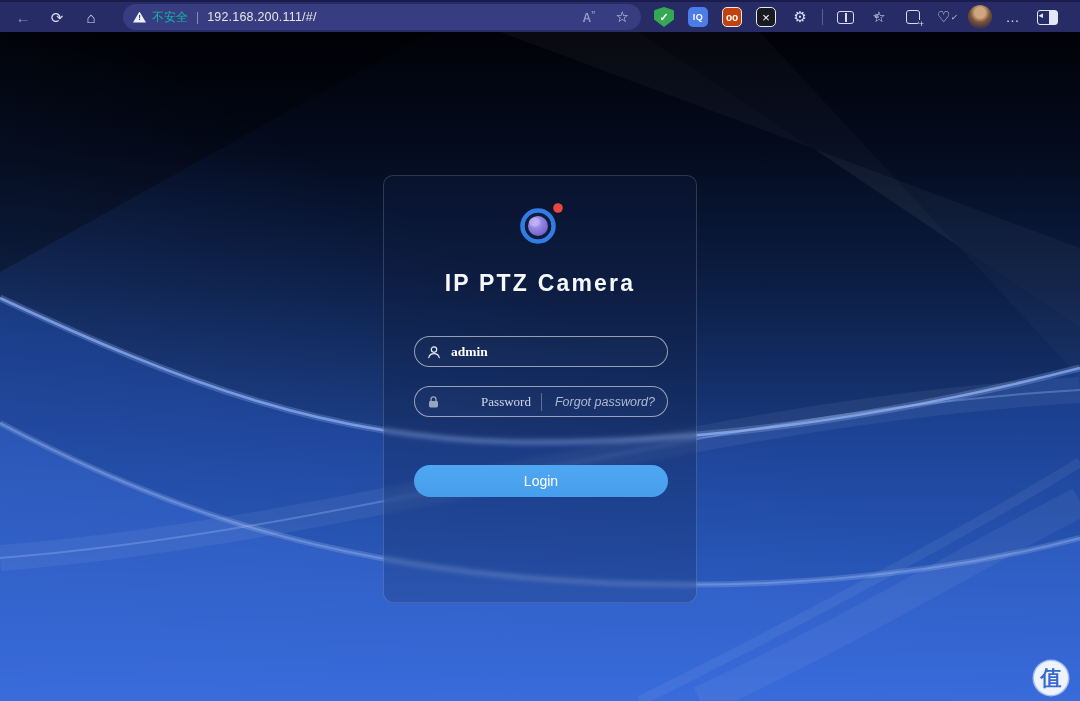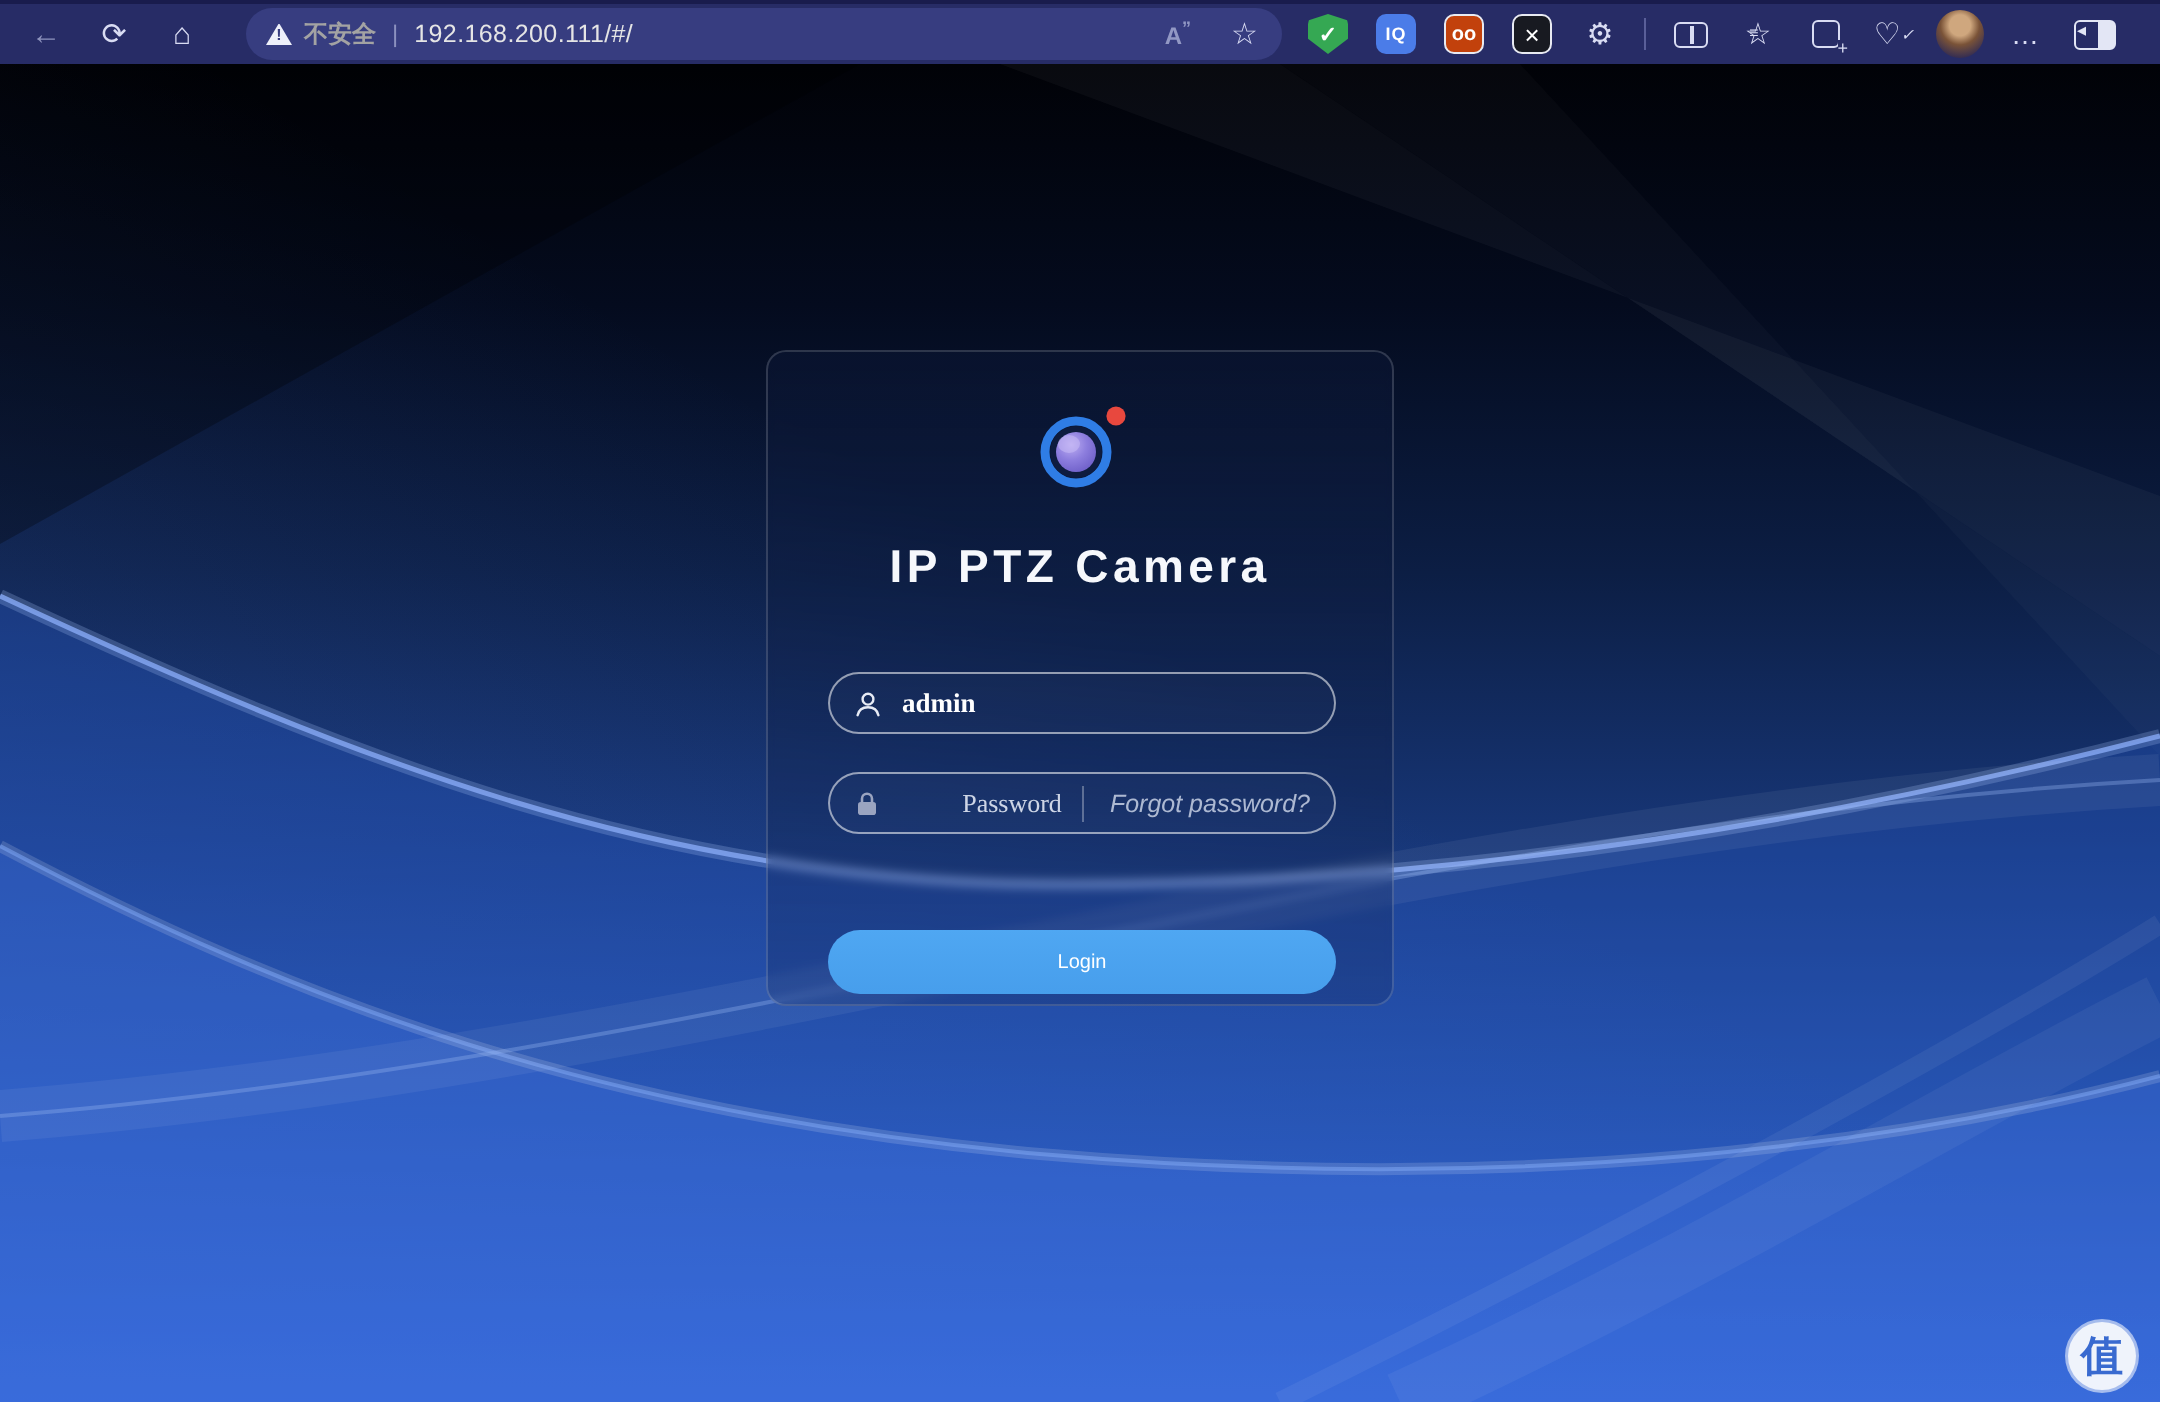--- a/index.html
+++ b/index.html
@@ -13,7 +13,7 @@
   .addr{flex:0 0 518px;height:26px;margin:0 6px 0 15px;background:#373d80;border-radius:13px;display:flex;align-items:center;padding:0 10px;box-sizing:border-box;color:#eceef9;font-size:12.5px;}
   .tri{position:relative;width:13px;height:11px;background:#eef0fa;clip-path:polygon(50% 0,100% 100%,0 100%);display:flex;align-items:flex-end;justify-content:center;margin-right:6px;}
   .tri span{font-size:8px;font-weight:700;color:#373d80;line-height:10px;}
-  .sec-label{font-size:12px;color:#a3a3a3;margin-right:8px;font-weight:bold;}
+  .sec-label{font-size:12px;color:#14b8a6;margin-right:8px;}
   .addr-div{color:#8c91bf;margin-right:8px;font-size:12px;}
   .url{color:#e5e5e5;letter-spacing:.2px;}
   .addr .spacer{flex:1;}

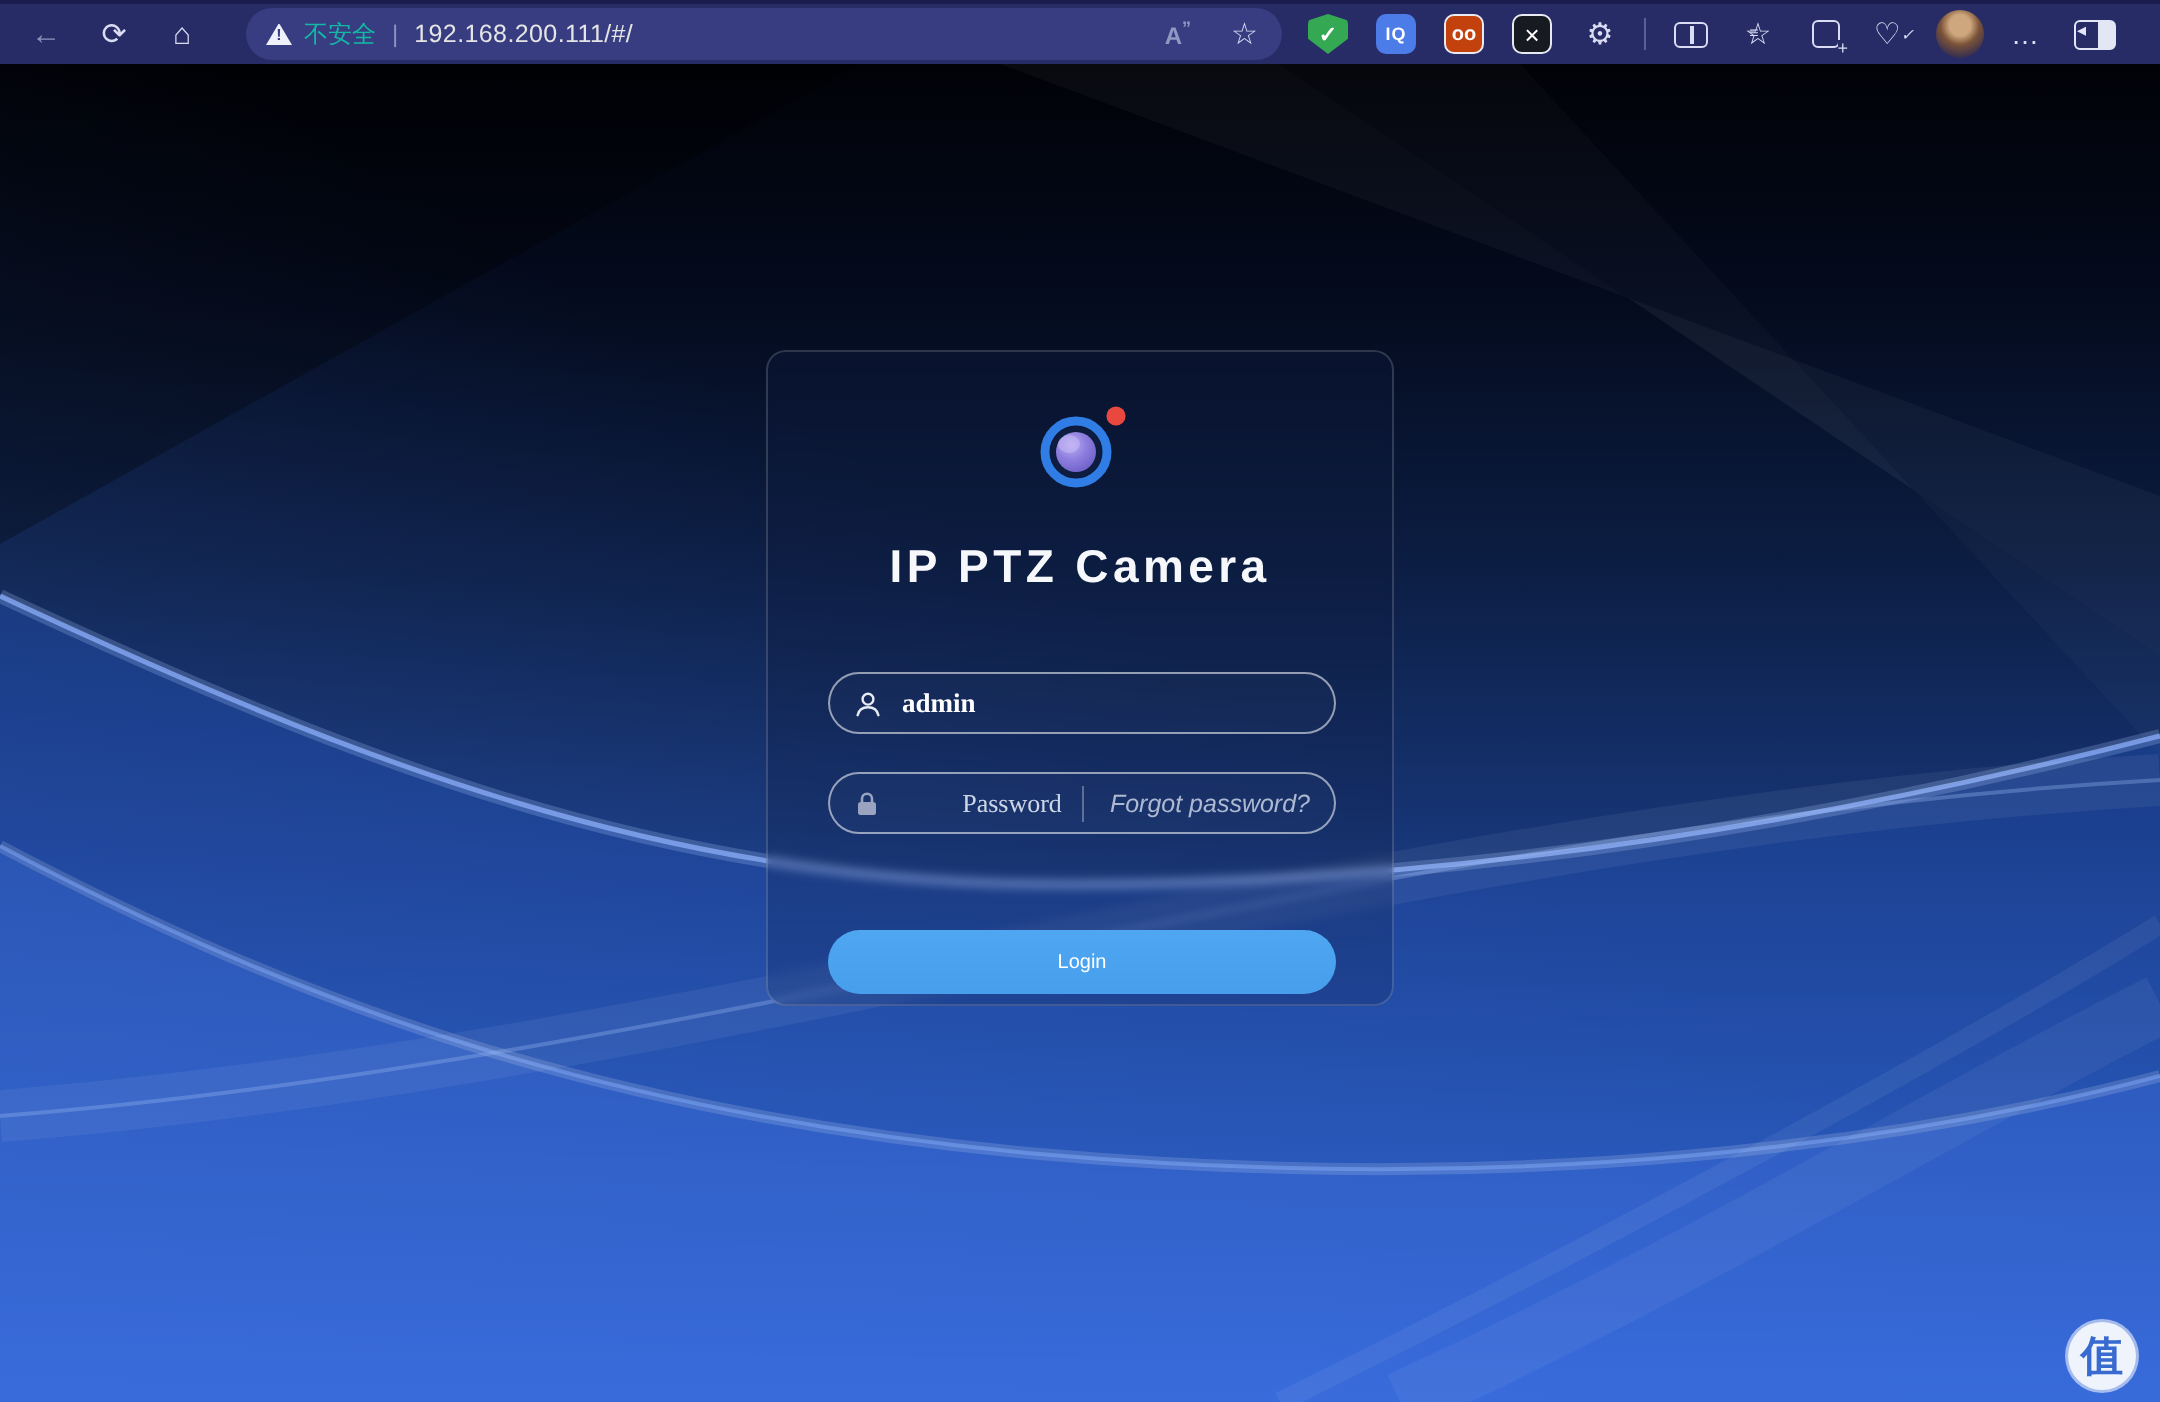--- a/index.html
+++ b/index.html
@@ -45,7 +45,7 @@
   .content{position:relative;flex:1;overflow:hidden;}
   .bg{position:absolute;inset:0;}
 
-  .card{position:absolute;left:383px;top:143px;width:314px;height:328px;border-radius:10px;background:linear-gradient(180deg,rgba(16,28,62,.34),rgba(16,28,62,.20));border:1px solid rgba(255,255,255,.16);box-sizing:border-box;backdrop-filter:blur(2px);padding-left:13px;}
+  .card{position:absolute;left:383px;top:143px;width:314px;height:428px;border-radius:10px;background:linear-gradient(180deg,rgba(16,28,62,.34),rgba(16,28,62,.20));border:1px solid rgba(255,255,255,.16);box-sizing:border-box;backdrop-filter:blur(2px);padding-left:13px;}
   .logo-wrap{position:absolute;left:50%;top:24px;transform:translateX(-50%);width:52px;height:48px;}
   .login-title{position:absolute;top:94px;left:0;right:0;margin:0;text-align:center;color:#f6f8fc;font-size:23px;font-weight:600;letter-spacing:2.2px;}
   .field{position:absolute;left:30px;width:254px;height:31px;border:1px solid rgba(255,255,255,.55);border-radius:16px;box-sizing:border-box;display:flex;align-items:center;padding:0 12px;background:rgba(255,255,255,.02);}

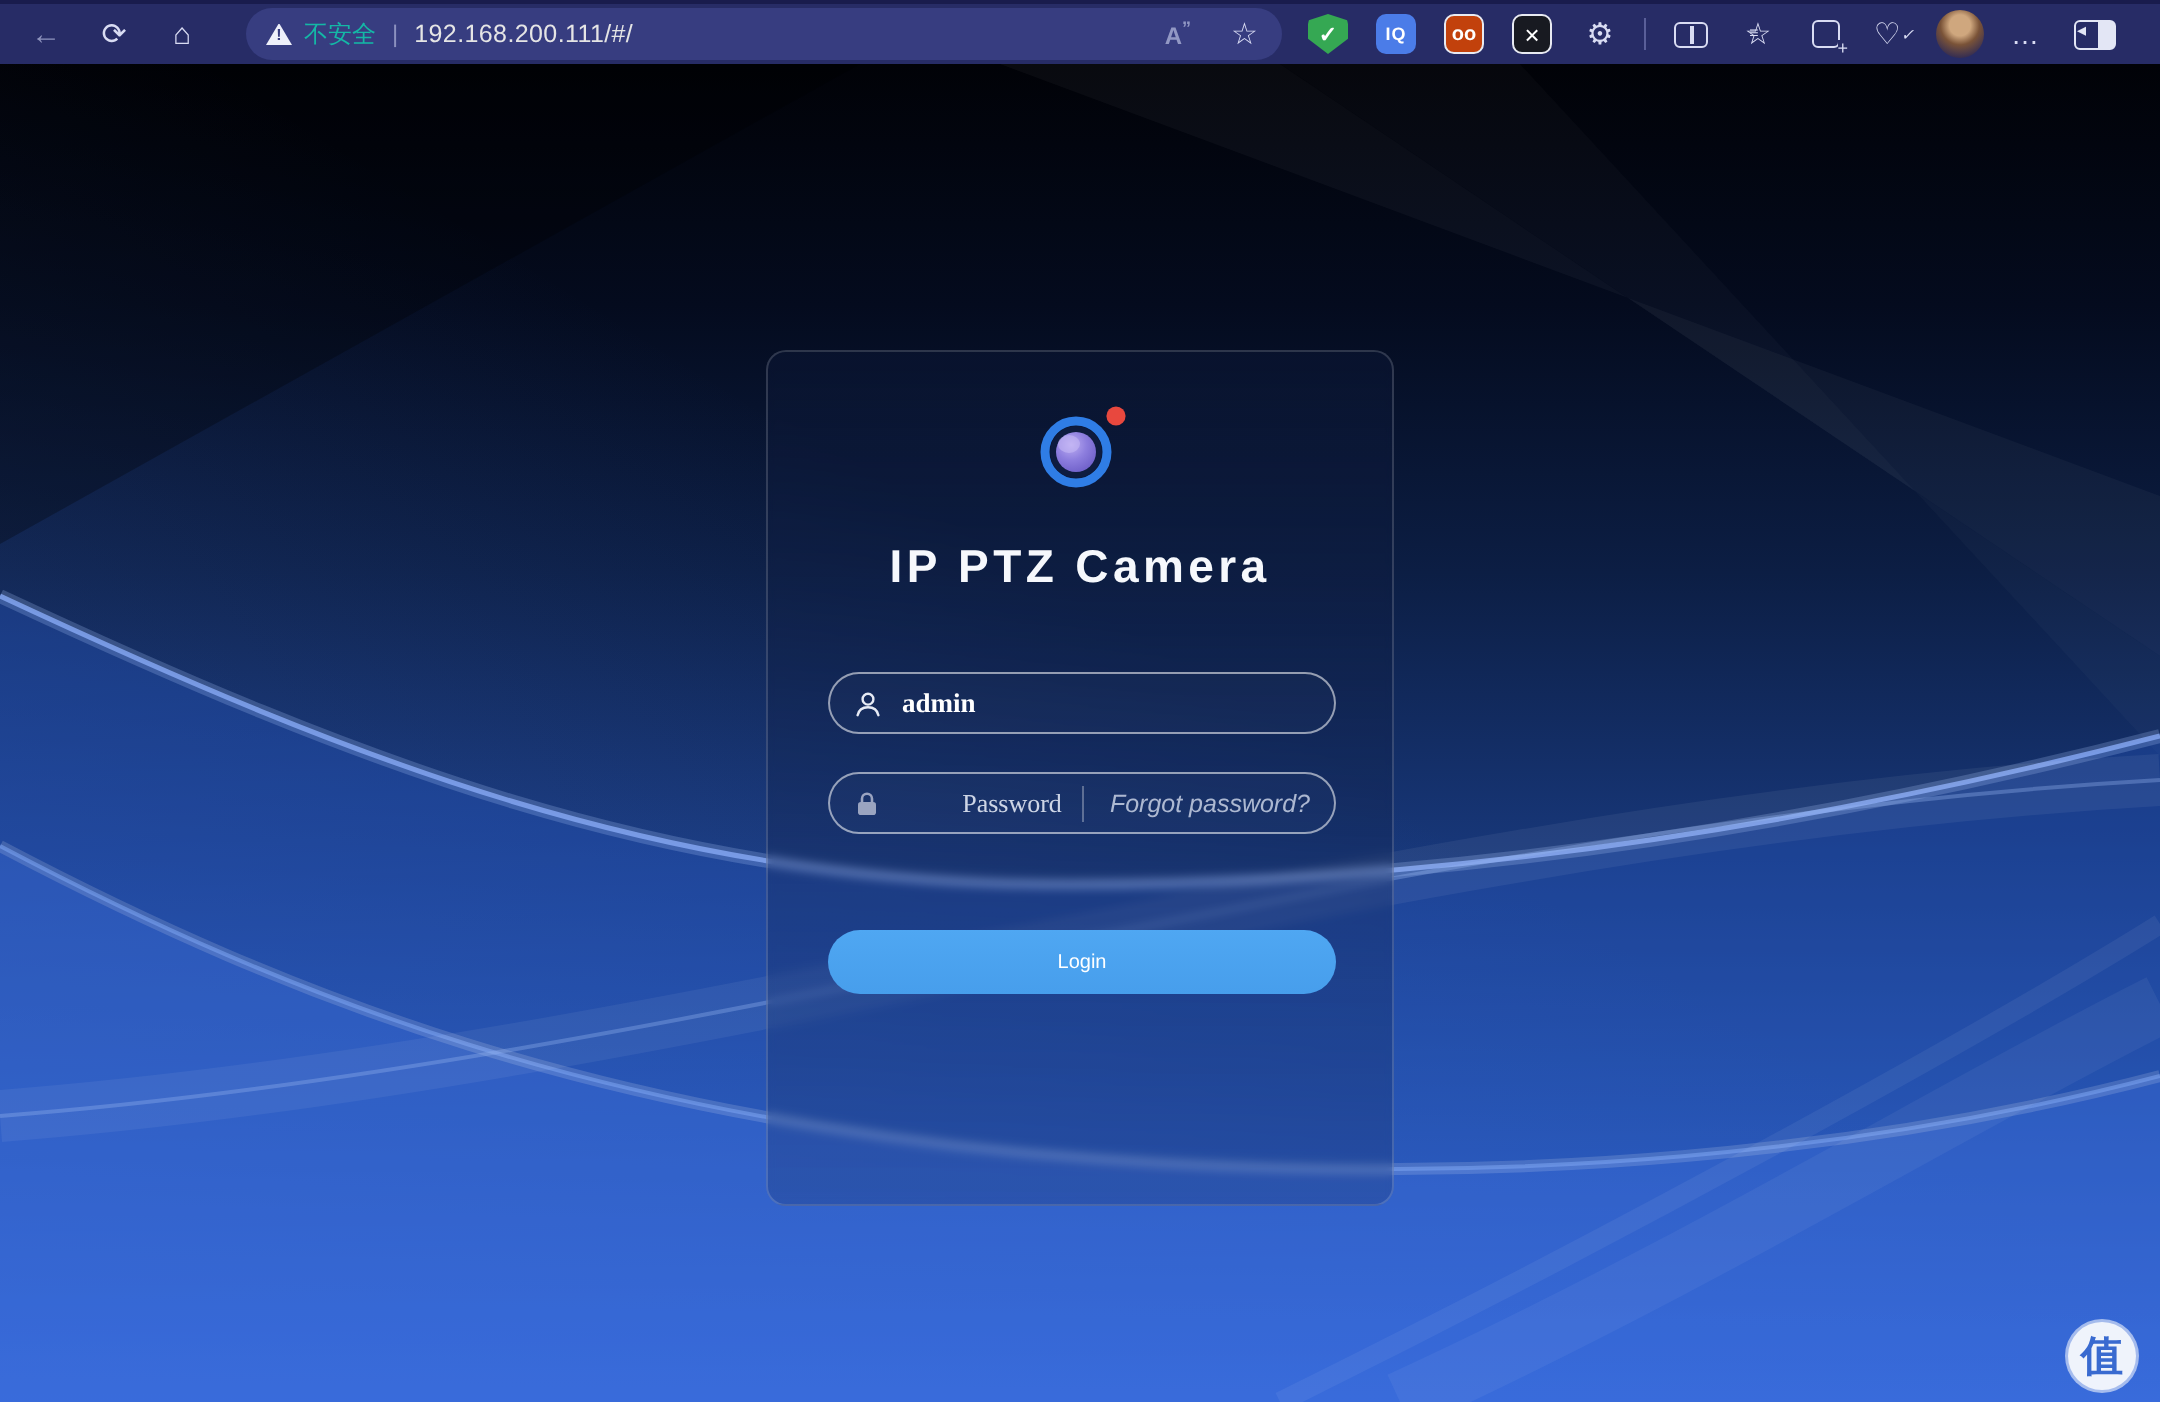--- a/index.html
+++ b/index.html
@@ -57,7 +57,7 @@
   .field.pass input{font-size:13px;text-align:right;}
   .field.pass input::placeholder{color:rgba(230,236,247,.88);opacity:1;}
   .forgot{flex:0 0 auto;border-left:1px solid rgba(255,255,255,.30);padding-left:13px;margin-left:8px;font-size:12.5px;color:rgba(206,215,233,.82);text-decoration:none;line-height:18px;cursor:pointer;font-style:italic;}
-  .login-btn{position:absolute;left:30px;top:289px;width:254px;height:32px;border:0;border-radius:16px;background:linear-gradient(180deg,#4fa7f2,#479eec);color:#fff;font-size:10px;font-family:"Liberation Sans",sans-serif;cursor:pointer;}
+  .login-btn{position:absolute;left:30px;top:289px;width:254px;height:32px;border:0;border-radius:16px;background:linear-gradient(180deg,#4fa7f2,#479eec);color:#fff;font-size:14px;font-family:"Liberation Sans",sans-serif;cursor:pointer;}
 
   .watermark{position:absolute;right:12px;bottom:6px;display:flex;align-items:center;gap:9px;opacity:.92;}
   .wm-badge{width:34px;height:34px;border-radius:50%;background:#fff;color:#3a6bd0;font-size:21px;font-weight:800;display:flex;align-items:center;justify-content:center;box-shadow:0 0 0 1.5px rgba(255,255,255,.6);}

